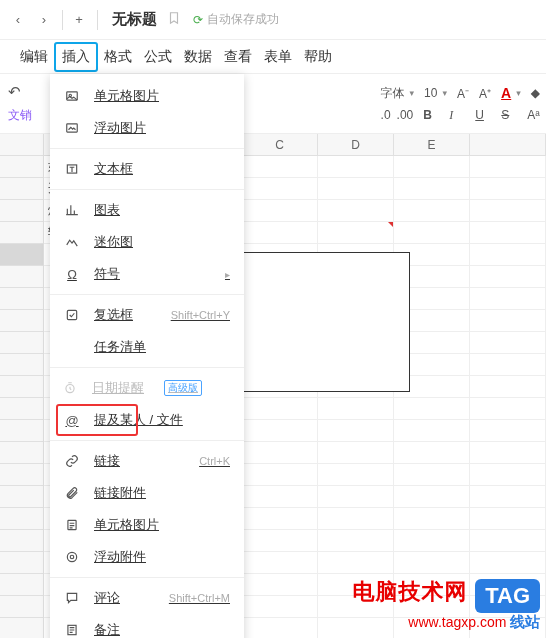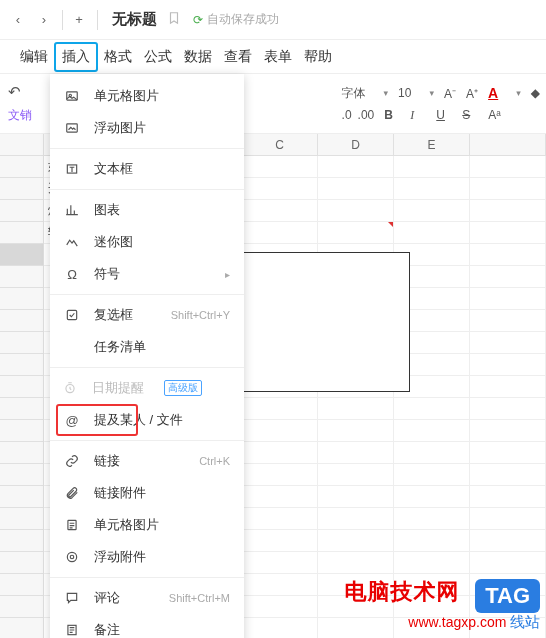--- a/index.html
+++ b/index.html
@@ -177,6 +177,7 @@
     color: #333;
     cursor:pointer;
     position:relative;
+    text-decoration:underline;
   }
   .dd-item.disabled { color:#bbb;padding-left:12px; }
   .dd-icon { width:16px; height:16px; display:flex; align-items:center; justify-content:center; color:#555; }

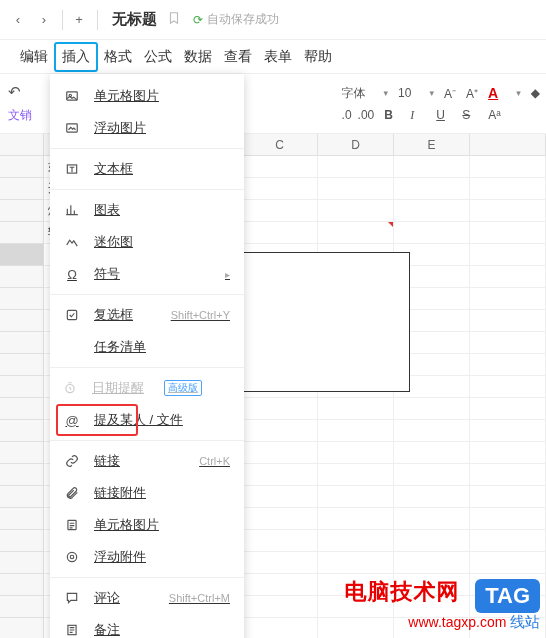--- a/index.html
+++ b/index.html
@@ -90,7 +90,7 @@
     font-size: 12px;
   }
   .tr-row { display:flex; align-items:center; gap:10px; }
-  .tr-item { display:flex; align-items:center; gap:18px; color:#555; cursor:pointer; }
+  .tr-item { display:flex; align-items:center; gap:5px; color:#555; cursor:pointer; }
   .tr-item .caret { font-size:9px; color:#888; }
   .color-A { color:#d00; font-weight:bold; text-decoration:underline; text-decoration-color:#d00; font-size:14px; }
   .decimals { display:flex; gap:6px; color:#555; font-size:12px; }

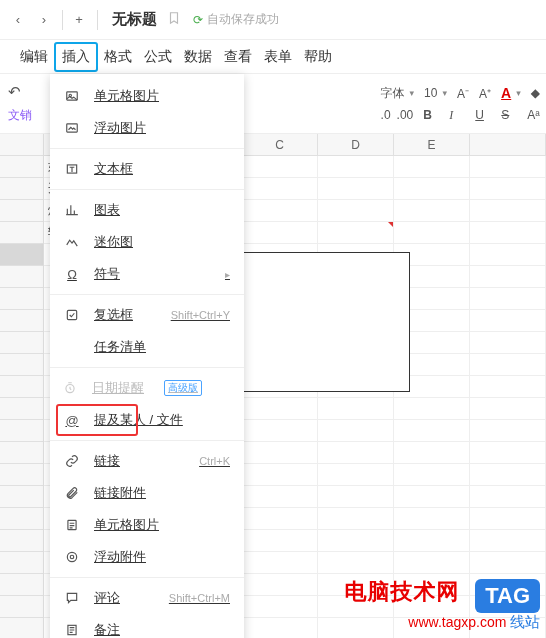--- a/index.html
+++ b/index.html
@@ -222,7 +222,7 @@
     font-weight:700;
     padding:4px 10px;
     border-radius:6px;
-    margin-left:12px;
+    margin-left:4px;
     vertical-align:middle;
   }
   .wm-line2 { font-size:14px; color:#e80000; margin-top:2px; }

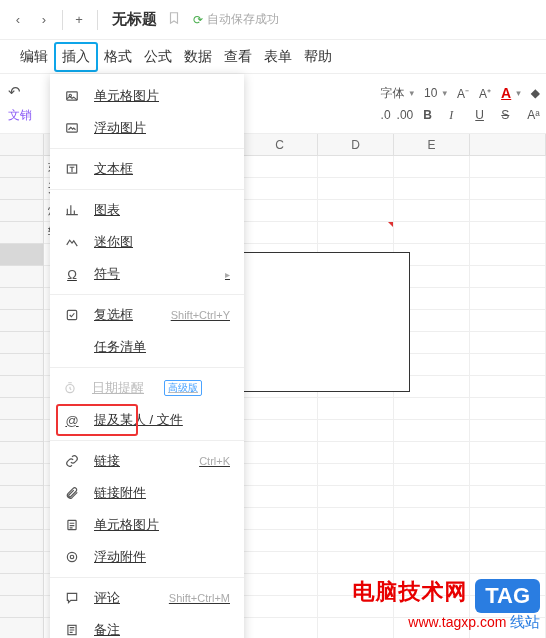--- a/index.html
+++ b/index.html
@@ -226,7 +226,7 @@
     vertical-align:middle;
   }
   .wm-line2 { font-size:14px; color:#e80000; margin-top:2px; }
-  .wm-small { color:#2a7de1; font-size:15px; font-weight:400; }
+  .wm-small { color:#2a7de1; font-size:15px; font-weight:700; }
 </style>
 </head>
 <body>

